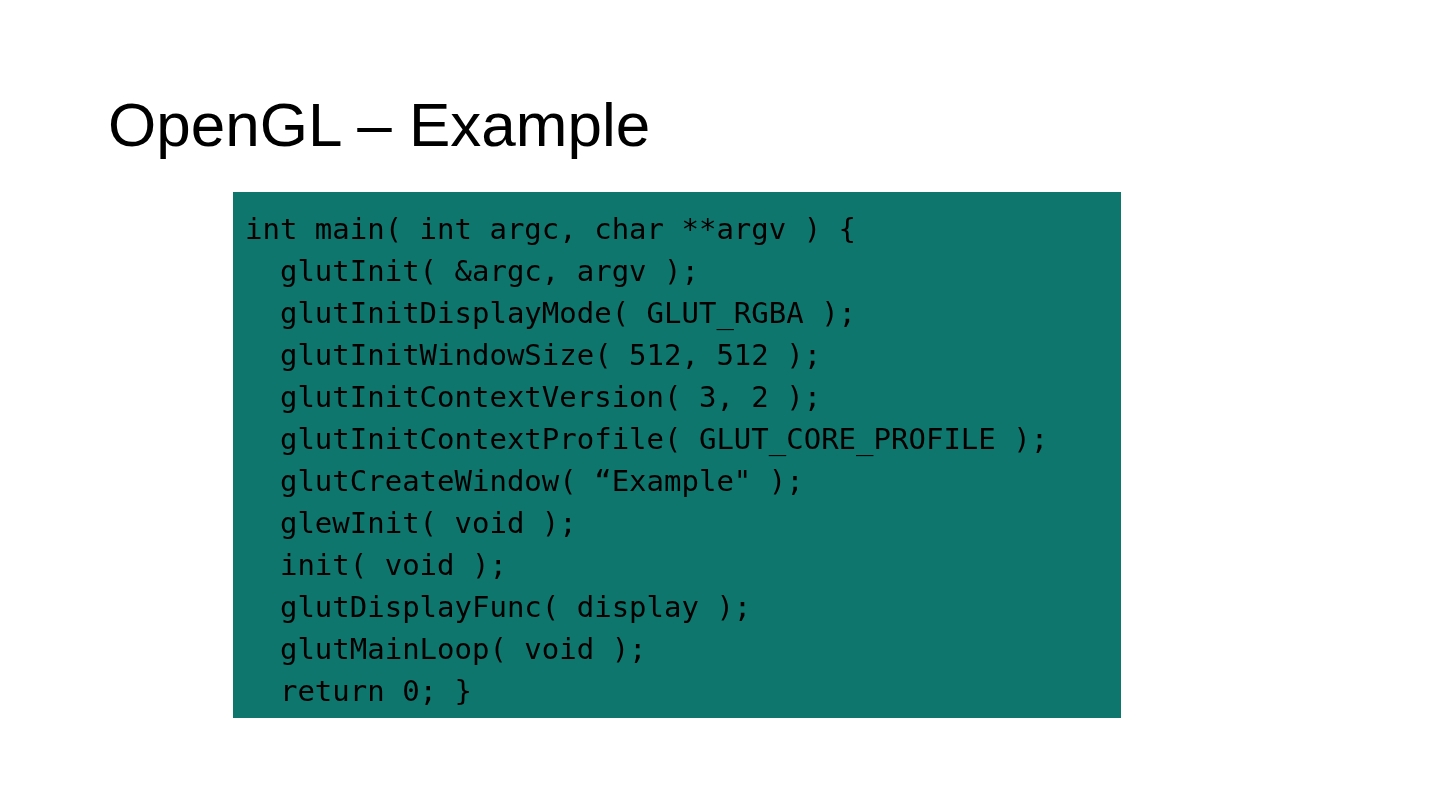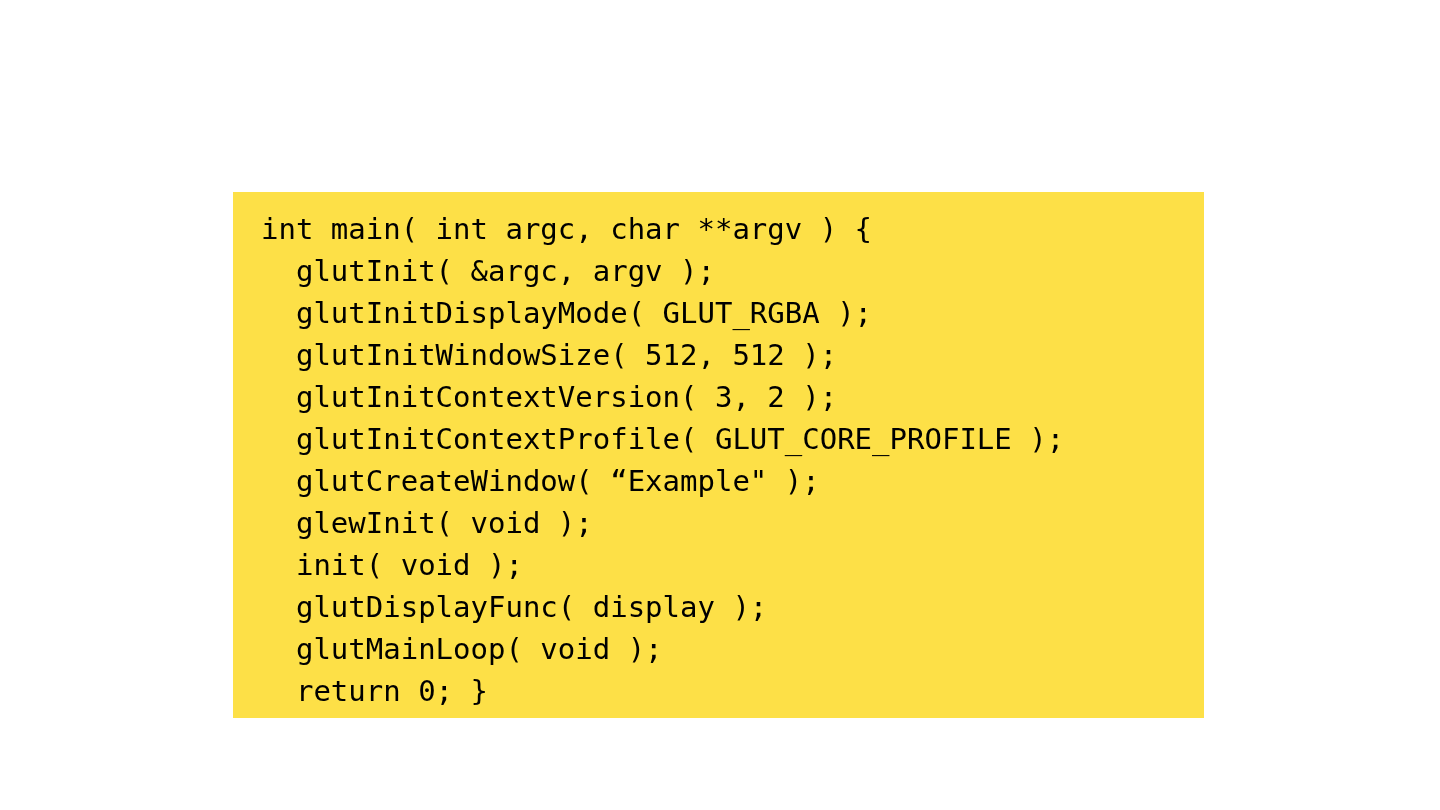--- a/index.html
+++ b/index.html
@@ -72,6 +72,7 @@
 
 <div class="slide">
 
+  <div class="slide-title">OpenGL – Example</div>
 
   <div class="code-block">
     <pre class="code-listing"><span class="code-line">int main( int argc, char **argv ) {</span><span class="code-line">  glutInit( &amp;argc, argv );</span><span class="code-line">  glutInitDisplayMode( GLUT_RGBA );</span><span class="code-line">  glutInitWindowSize( 512, 512 );</span><span class="code-line">  glutInitContextVersion( 3, 2 );</span><span class="code-line">  glutInitContextProfile( GLUT_CORE_PROFILE );</span><span class="code-line">  glutCreateWindow( “Example" );</span><span class="code-line">  glewInit( void );</span><span class="code-line">  init( void );</span><span class="code-line">  glutDisplayFunc( display );</span><span class="code-line">  glutMainLoop( void );</span><span class="code-line">  return 0; }</span></pre>

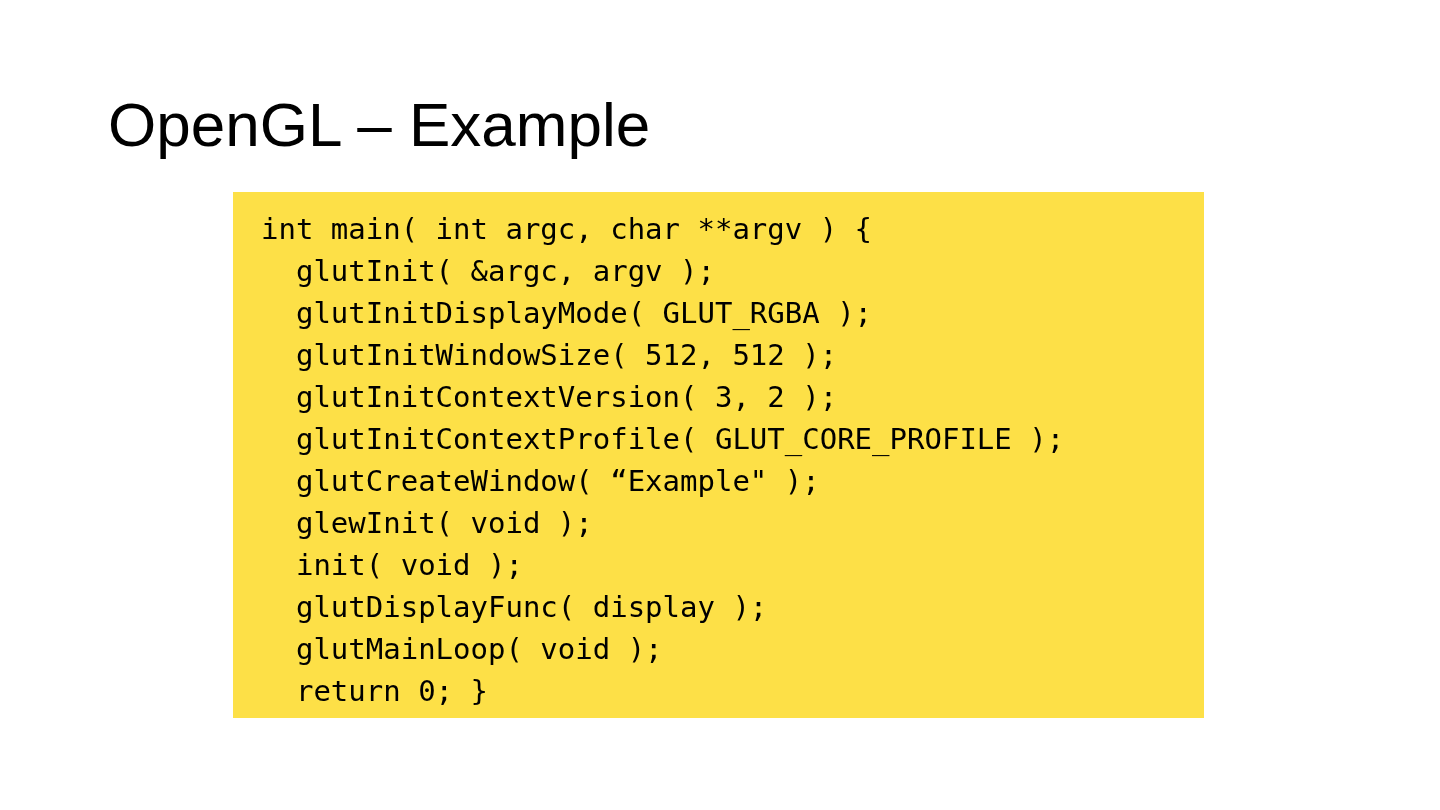--- a/index.html
+++ b/index.html
@@ -42,11 +42,11 @@
     position: absolute;
     left: 233px;
     top: 192px;
-    width: 971px;
+    width: 888px;
     height: 526px;
-    background: #fde047;
+    background: #0f766e;
     box-sizing: border-box;
-    padding: 16px 0 0 28px;
+    padding: 16px 0 0 12px;
     overflow: hidden;
   }
 

